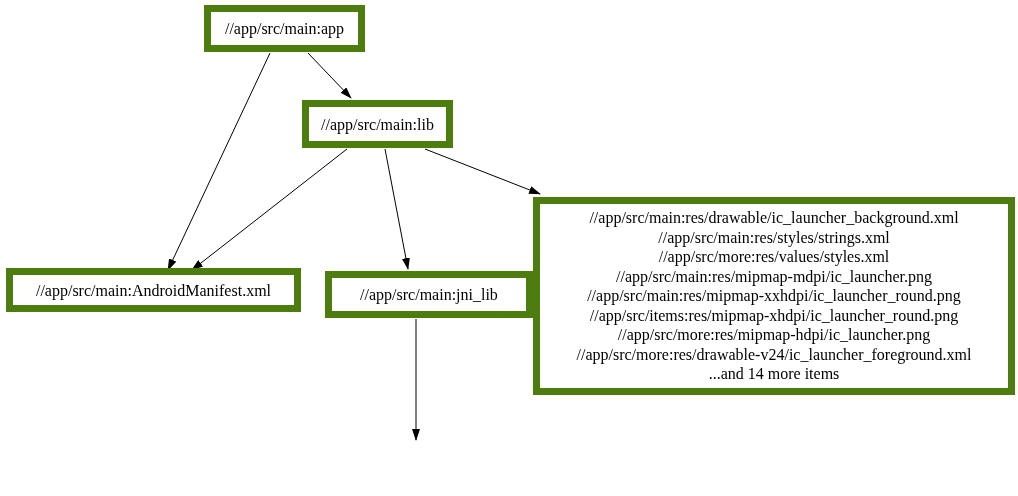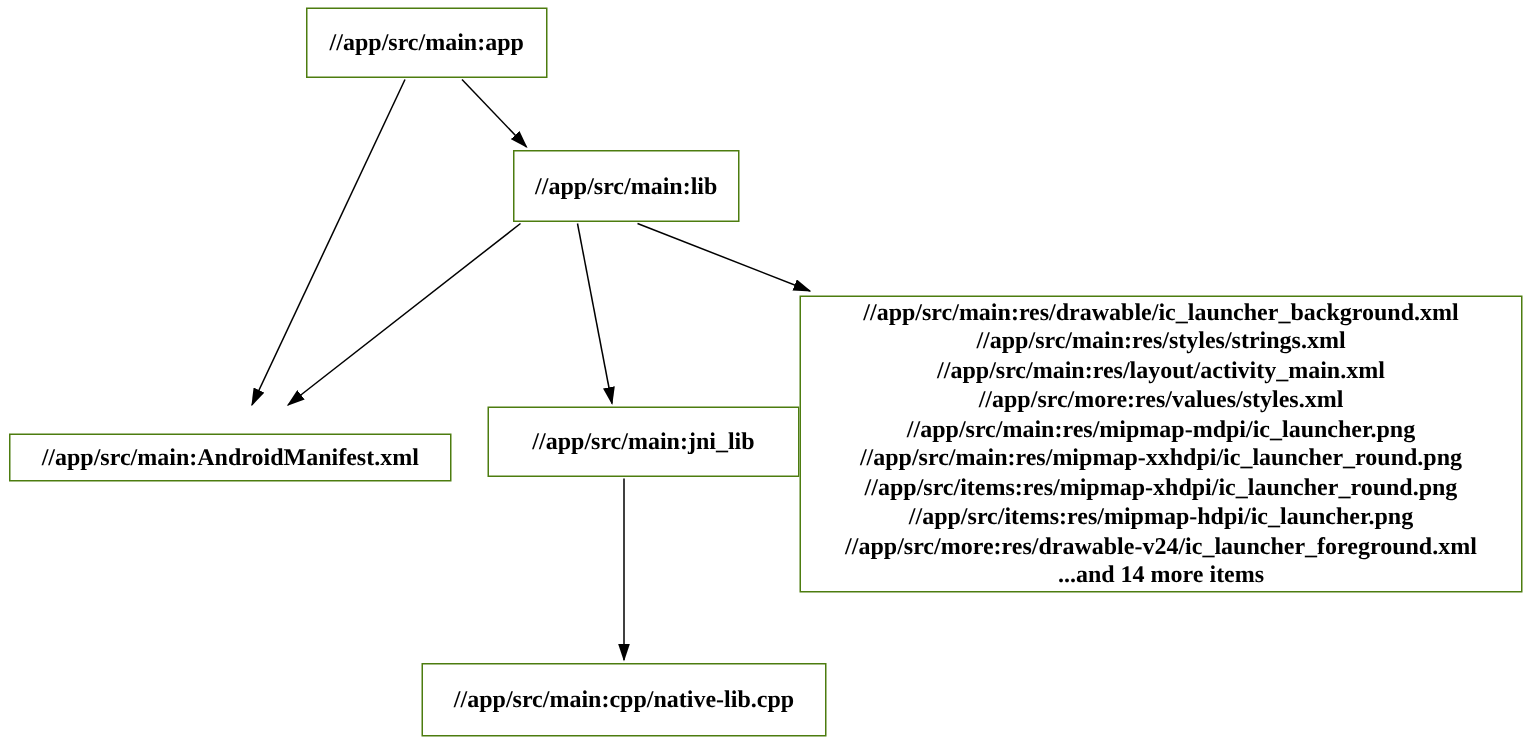--- a/index.html
+++ b/index.html
@@ -26,7 +26,7 @@
   }
   .node {
     position: absolute;
-    border: 1px solid #4d7c0f;
+    border: 7px solid #4d7c0f;
     background: #ffffff;
     display: flex;
     align-items: center;
@@ -36,7 +36,6 @@
     line-height: 19px;
     box-sizing: border-box;
     white-space: nowrap;
-    font-weight: bold;
   }
   .node.multiline {
     flex-direction: column;

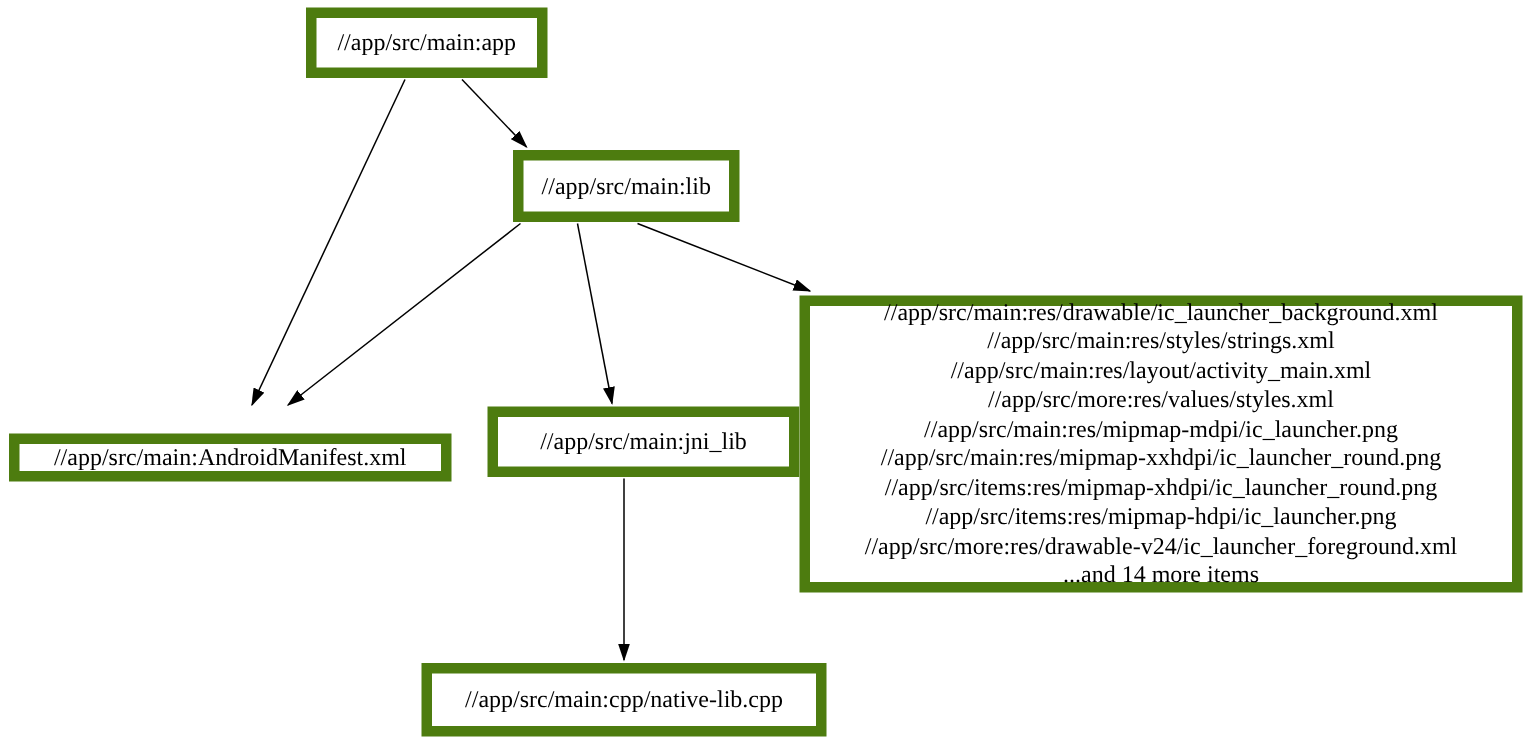--- a/index.html
+++ b/index.html
@@ -45,7 +45,7 @@
     line-height: 19.5px;
   }
   #node-app     { left: 204px; top: 5px;   width: 161px; height: 47px; }
-  #node-lib     { left: 302px; top: 100px; width: 151px; height: 48px; margin-left: 40px; }
+  #node-lib     { left: 302px; top: 100px; width: 151px; height: 48px; }
   #node-manifest{ left: 6px;   top: 289px; width: 295px; height: 32px; }
   #node-jni-lib { left: 325px; top: 271px; width: 208px; height: 47px; }
   #node-res     { left: 533px; top: 197px; width: 482px; height: 198px; }

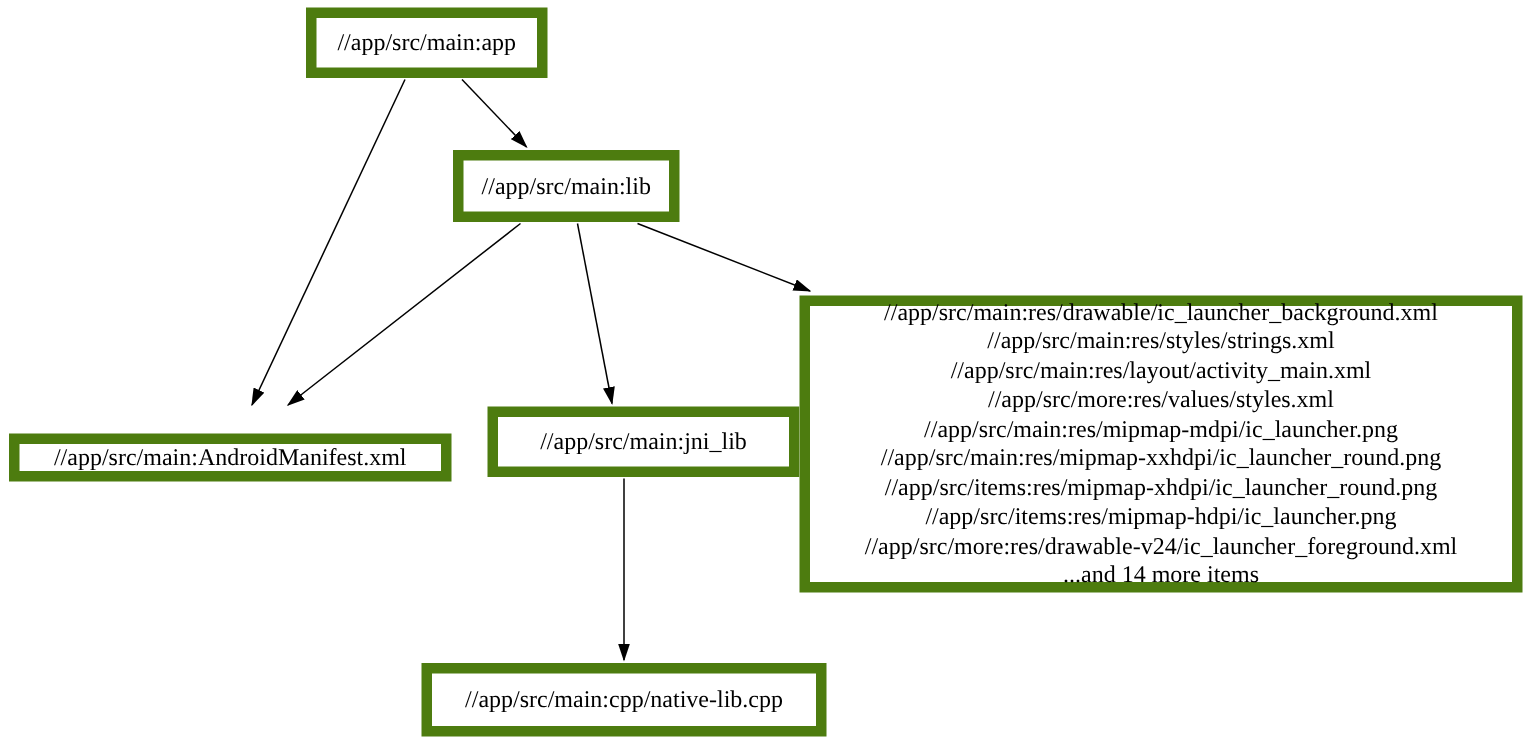--- a/index.html
+++ b/index.html
@@ -89,7 +89,6 @@
   <div class="node multiline" id="node-res">
     <div class="line">//app/src/main:res/drawable/ic_launcher_background.xml</div>
     <div class="line">//app/src/main:res/styles/strings.xml</div>
-    <div class="line">//app/src/main:res/layout/activity_main.xml</div>
     <div class="line">//app/src/more:res/values/styles.xml</div>
     <div class="line">//app/src/main:res/mipmap-mdpi/ic_launcher.png</div>
     <div class="line">//app/src/main:res/mipmap-xxhdpi/ic_launcher_round.png</div>

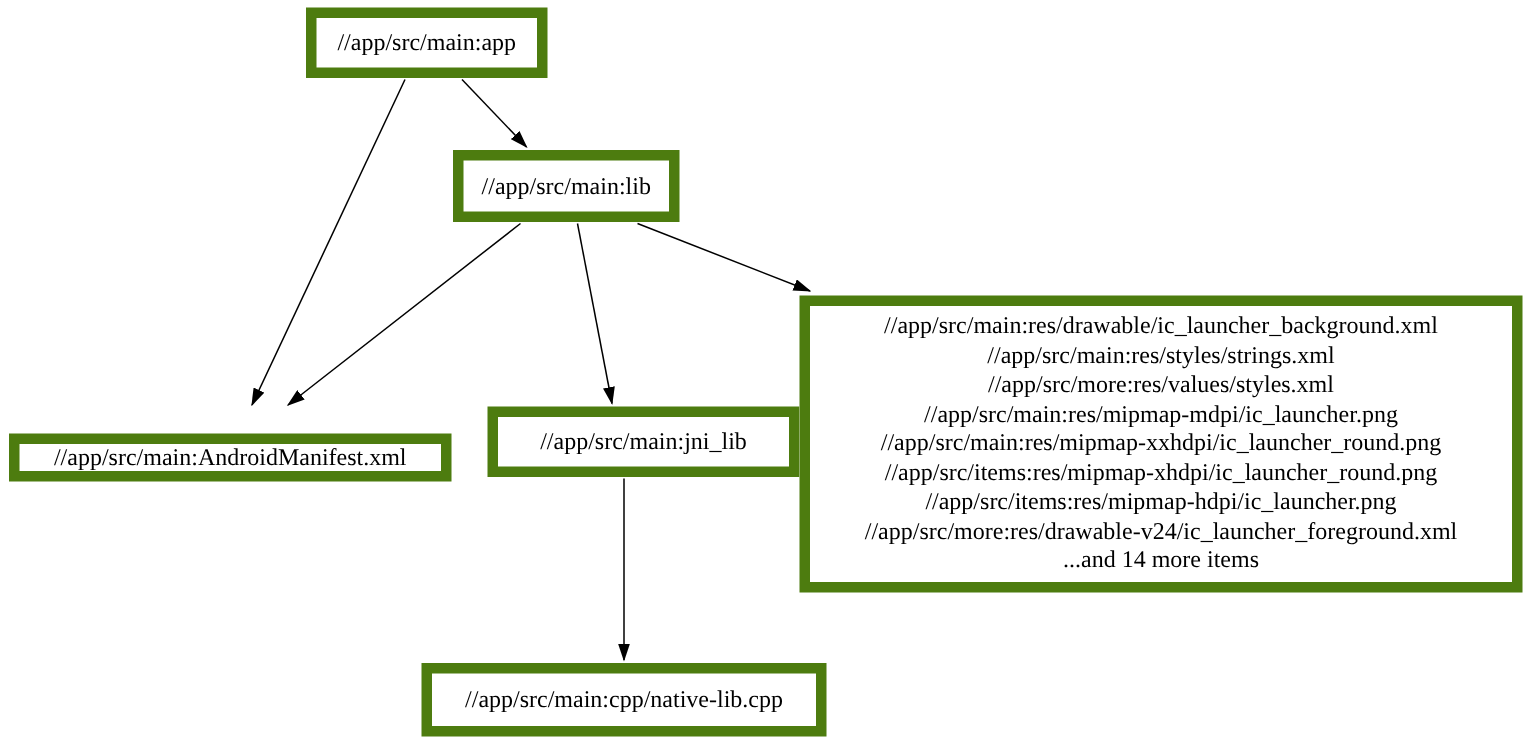--- a/index.html
+++ b/index.html
@@ -46,7 +46,7 @@
   }
   #node-app     { left: 204px; top: 5px;   width: 161px; height: 47px; }
   #node-lib     { left: 302px; top: 100px; width: 151px; height: 48px; }
-  #node-manifest{ left: 6px;   top: 289px; width: 295px; height: 32px; }
+  #node-manifest{ left: 6px;   top: 268px; width: 295px; height: 44px; }
   #node-jni-lib { left: 325px; top: 271px; width: 208px; height: 47px; }
   #node-res     { left: 533px; top: 197px; width: 482px; height: 198px; }
   #node-cpp     { left: 281px; top: 442px; width: 270px; height: 49px; }

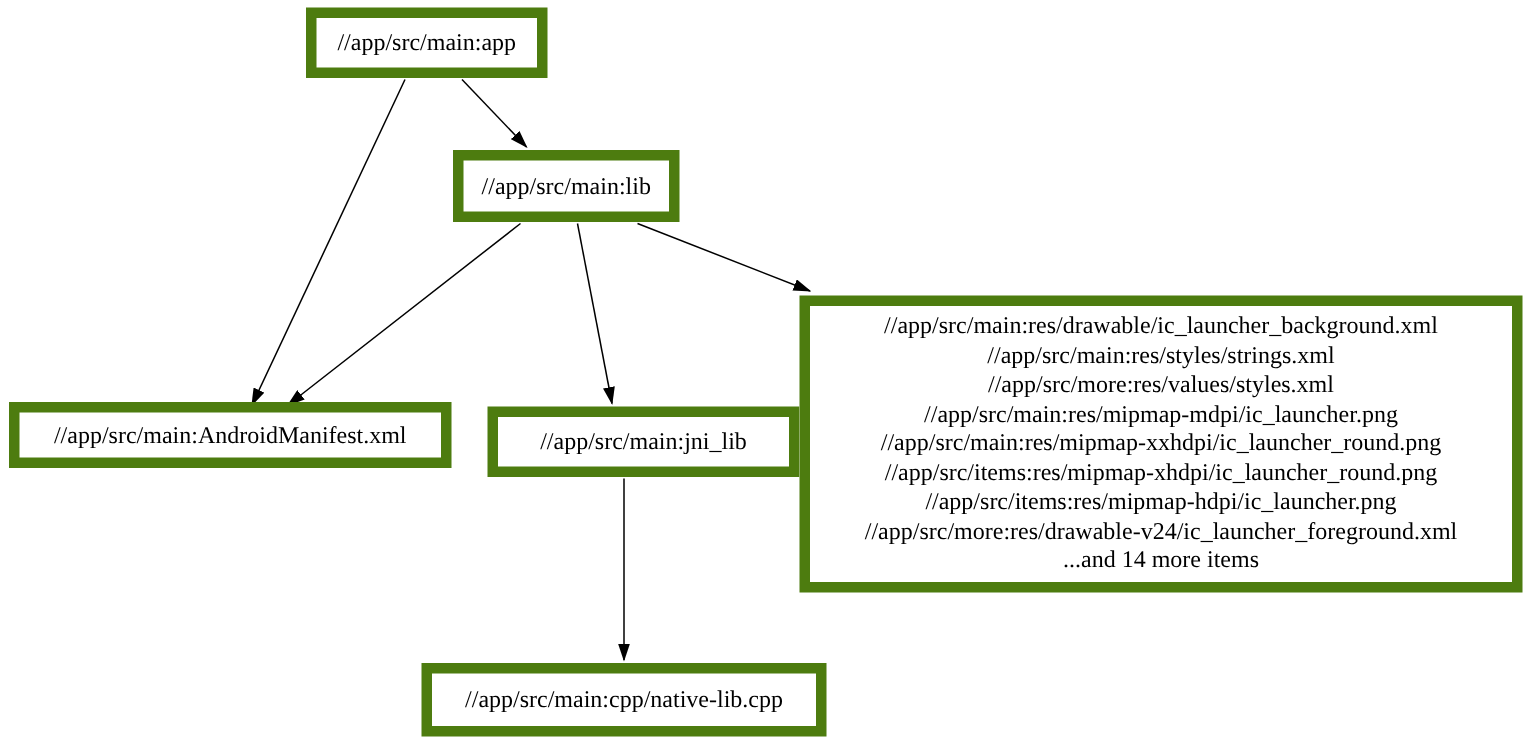--- a/index.html
+++ b/index.html
@@ -93,7 +93,7 @@
     <div class="line">//app/src/main:res/mipmap-mdpi/ic_launcher.png</div>
     <div class="line">//app/src/main:res/mipmap-xxhdpi/ic_launcher_round.png</div>
     <div class="line">//app/src/items:res/mipmap-xhdpi/ic_launcher_round.png</div>
-    <div class="line">//app/src/items:res/mipmap-hdpi/ic_launcher.png</div>
+    <div class="line">//app/src/more:res/mipmap-hdpi/ic_launcher.png</div>
     <div class="line">//app/src/more:res/drawable-v24/ic_launcher_foreground.xml</div>
     <div class="line">...and 14 more items</div>
   </div>

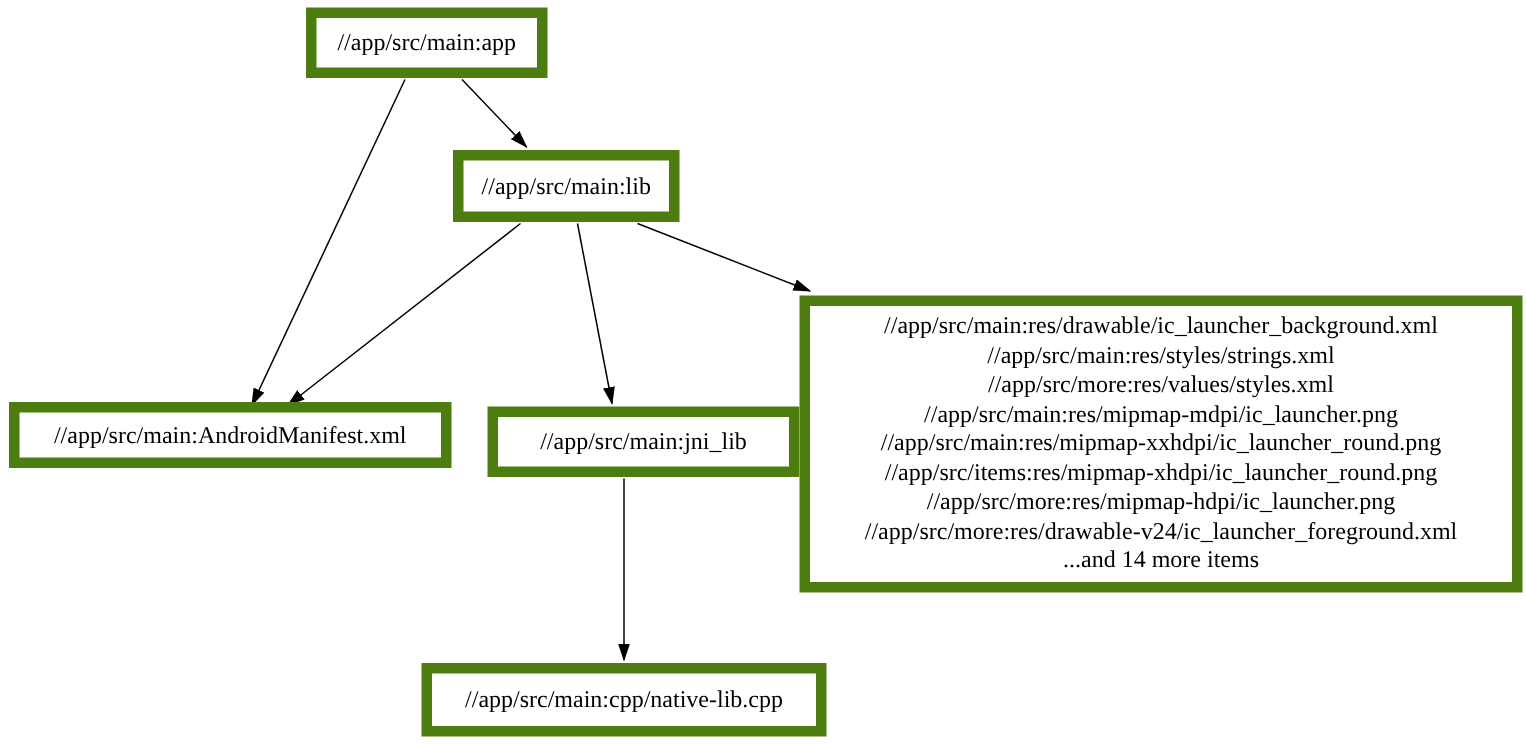--- a/index.html
+++ b/index.html
@@ -98,9 +98,6 @@
     <div class="line">...and 14 more items</div>
   </div>
 
-  <div class="node" id="node-cpp">
-    <span>//app/src/main:cpp/native-lib.cpp</span>
-  </div>
 
 </div>
 

